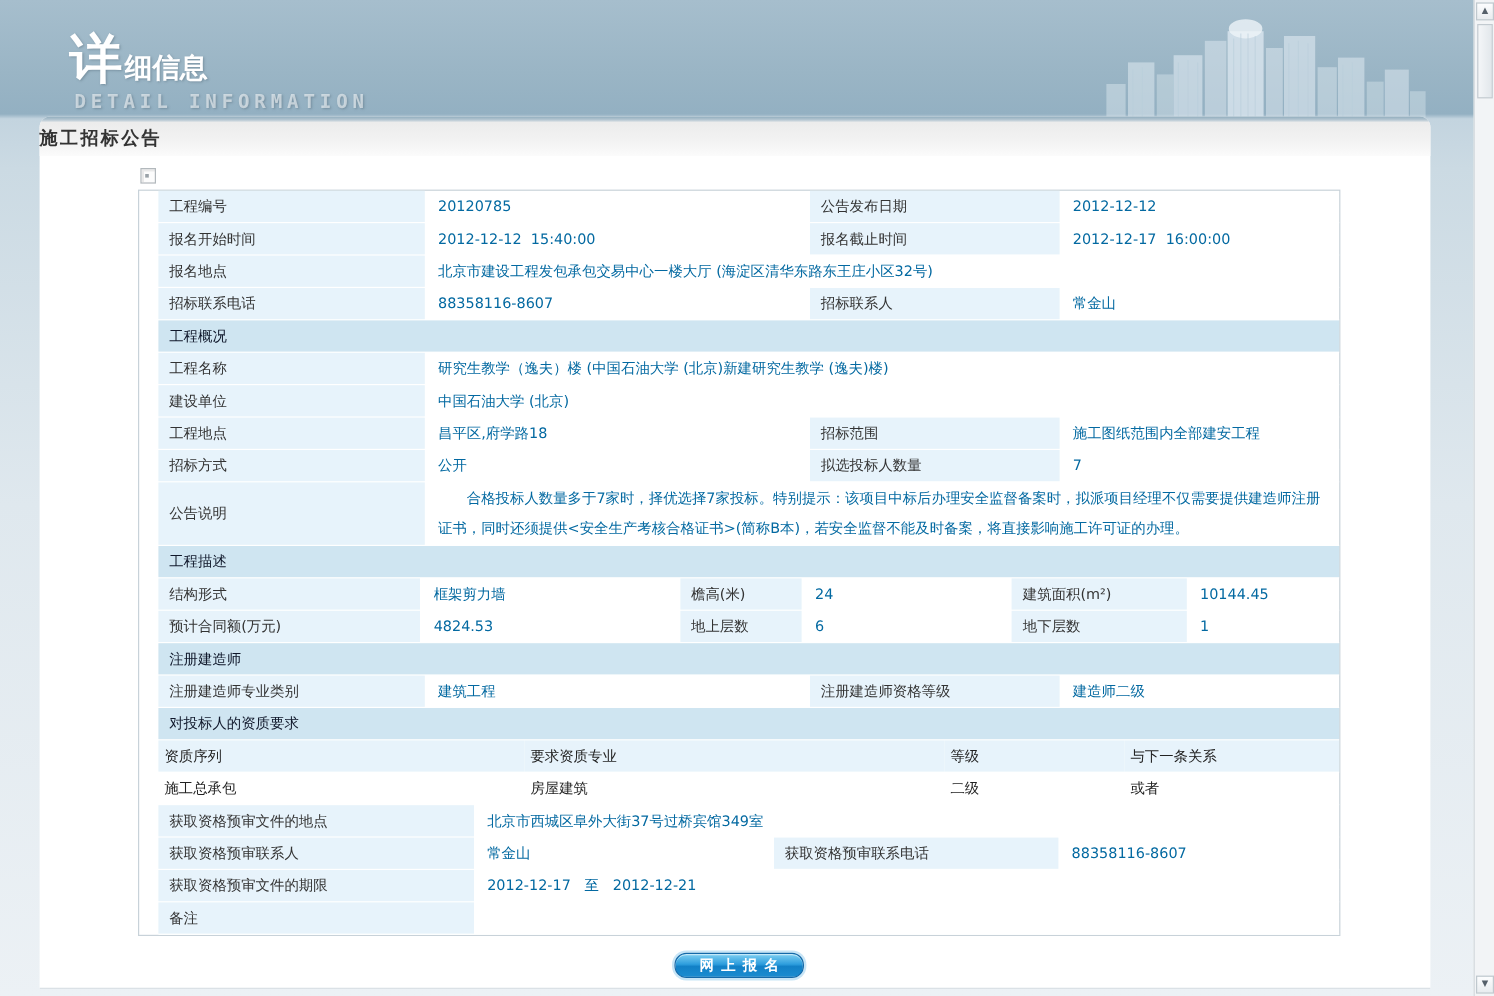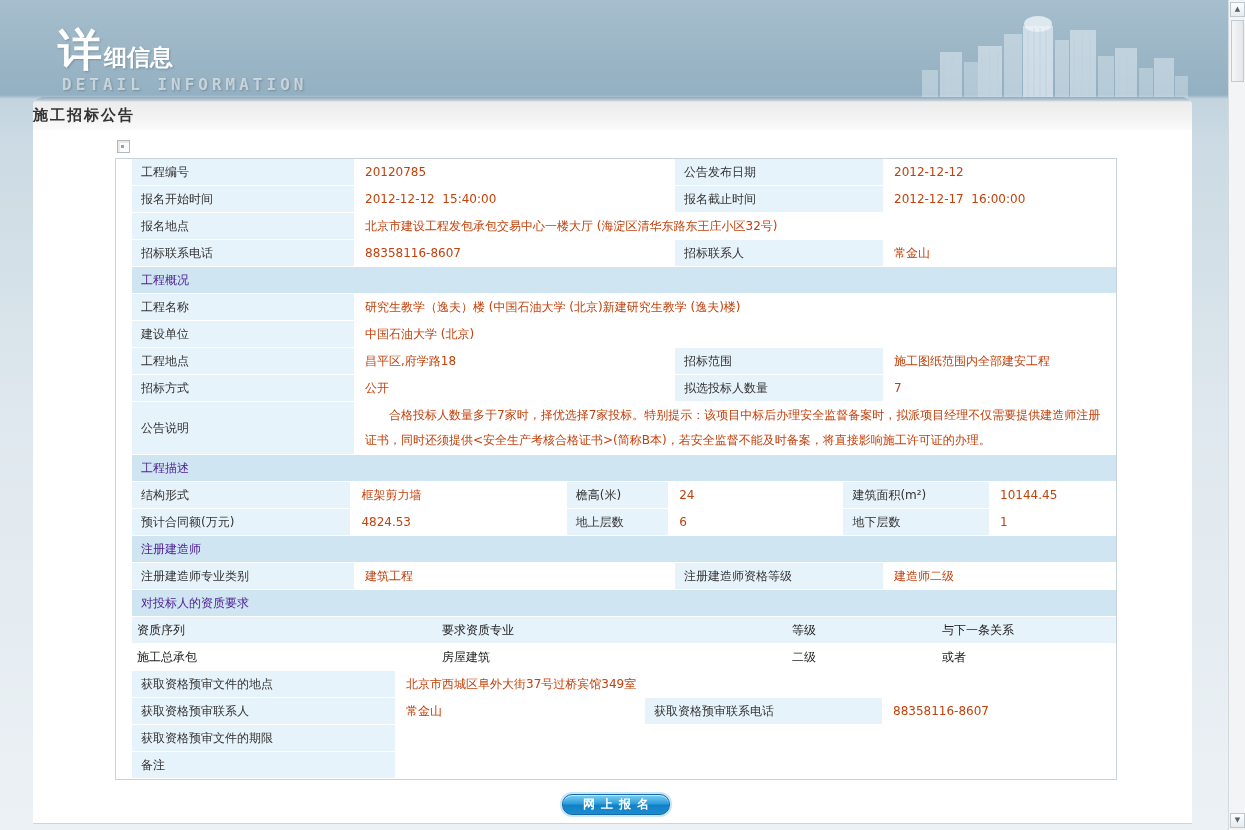--- a/index.html
+++ b/index.html
@@ -42,7 +42,7 @@
   .trow { display:flex; border-bottom:1px solid #fff; }
   .cell { height:26px; display:flex; align-items:center; font-size:12px; color:#222; padding-left:9px; overflow:hidden; white-space:nowrap; }
   .lbl { background:#e7f3fb; color:#333; }
-  .val { padding-left:11px; color:#c2410c; }
+  .val { padding-left:11px; color:#0369a1; }
   .section .cell { background:#cfe5f1; width:100%; color:#4c1d95; }
   .qhead .cell { background:#e7f3fb; padding-left:5px; }
   .qrow  .cell { padding-left:5px;text-align:right; }

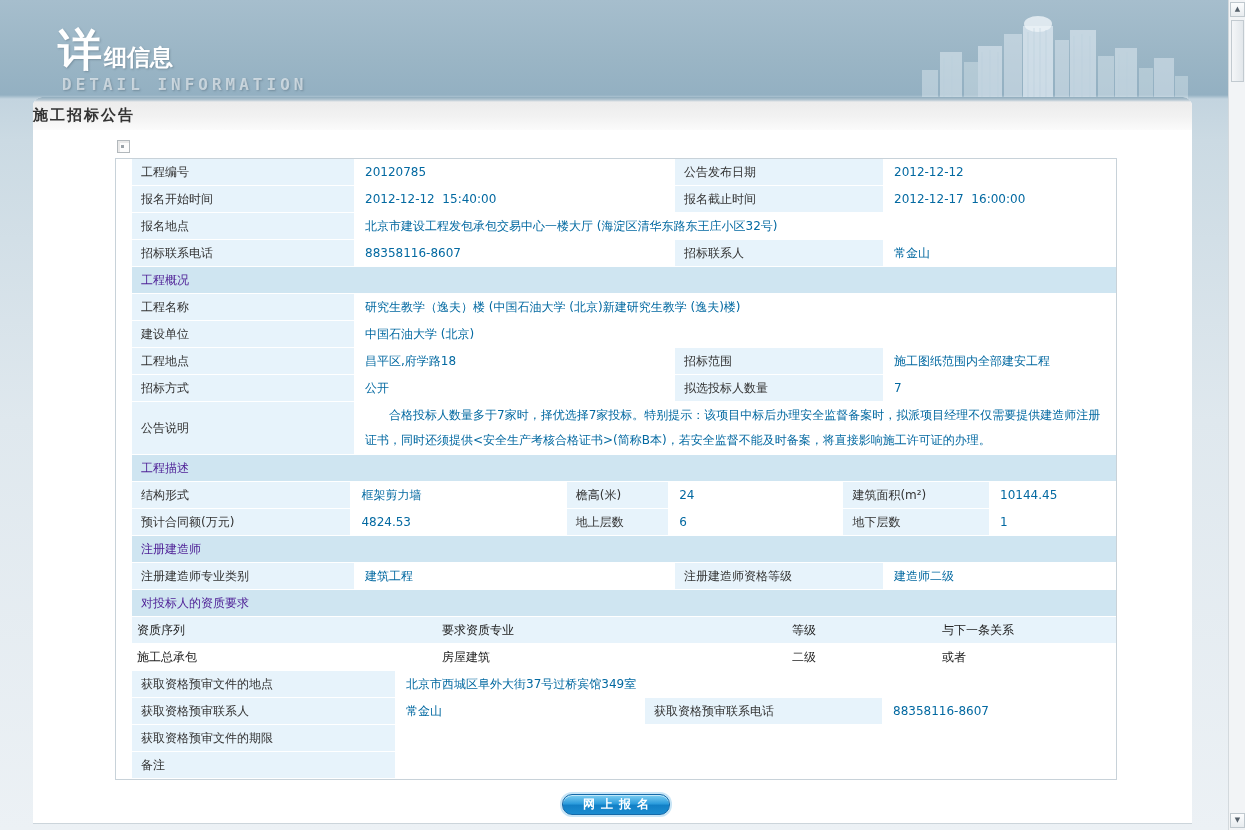--- a/index.html
+++ b/index.html
@@ -43,7 +43,7 @@
   .cell { height:26px; display:flex; align-items:center; font-size:12px; color:#222; padding-left:9px; overflow:hidden; white-space:nowrap; }
   .lbl { background:#e7f3fb; color:#333; }
   .val { padding-left:11px; color:#0369a1; }
-  .section .cell { background:#cfe5f1; width:100%; color:#4c1d95; }
+  .section .cell { background:#cfe5f1; width:100%; color:#0f172a; }
   .qhead .cell { background:#e7f3fb; padding-left:5px; }
   .qrow  .cell { padding-left:5px;text-align:right; }
   .tall .cell { height:52px; }

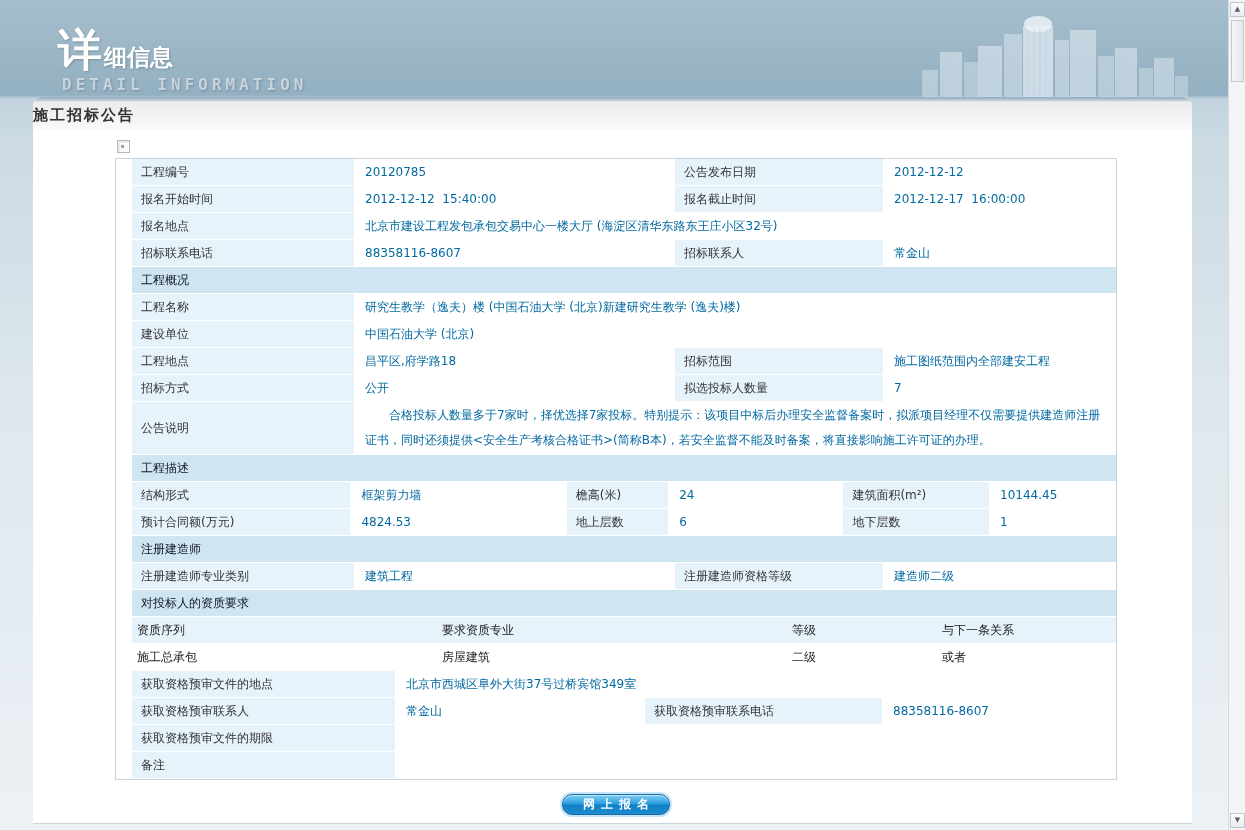--- a/index.html
+++ b/index.html
@@ -238,6 +238,7 @@
 
     <div class="trow">
       <div class="cell lbl w263">获取资格预审文件的期限</div>
+      <div class="cell val flex1 ws-pre">2012-12-17   至   2012-12-21</div>
     </div>
 
     <div class="trow">

